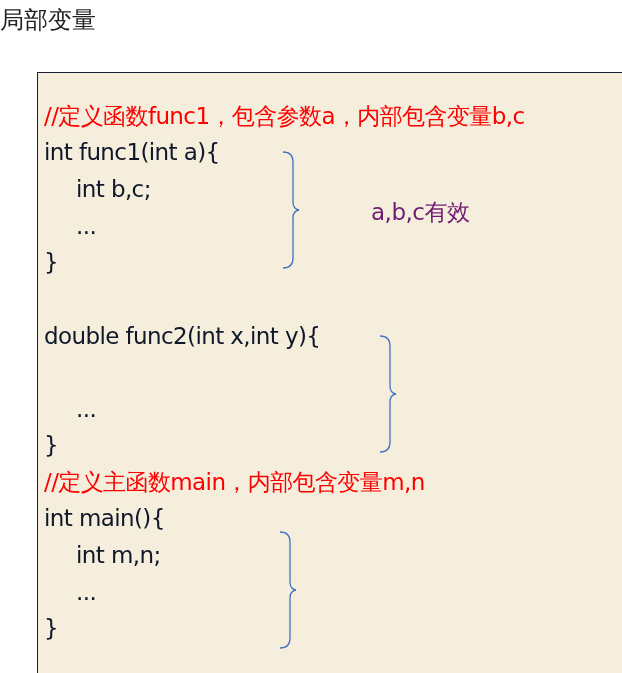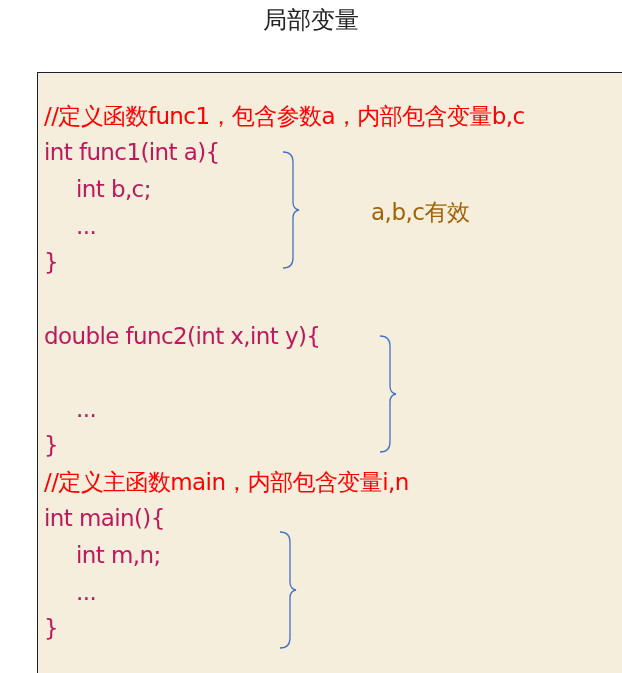--- a/index.html
+++ b/index.html
@@ -4,7 +4,7 @@
 <style>
   html, body { margin:0; padding:0; background:#ffffff; }
   body { width:622px; height:673px; position:relative; overflow:hidden; font-family:"DejaVu Sans","Liberation Sans",sans-serif; }
-  .title { position:absolute; left:0; width:622px; top:4px; text-align:center; font-size:24px; color:#222; }
+  .title { position:absolute; left:0; width:622px; top:4px; font-size:24px; color:#222; }
   .box { position:absolute; left:13px; top:72px; width:596px; height:606px; background:#F5EEDC; border:1px solid #1a1f33; box-sizing:border-box;margin-left:24px; }
   .line { position:absolute; left:6px; font-size:23px; line-height:30px; white-space:nowrap; letter-spacing:-0.6px; }
   .comment { color:#ff0000; }

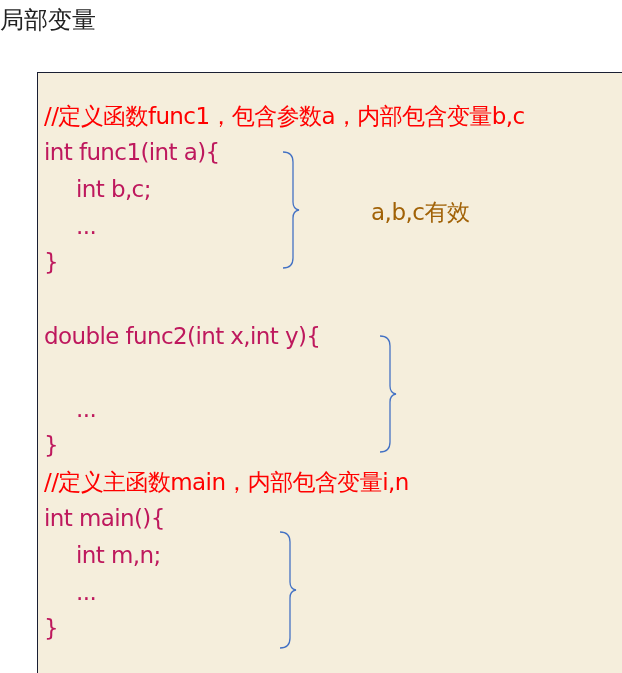--- a/index.html
+++ b/index.html
@@ -8,7 +8,7 @@
   .box { position:absolute; left:13px; top:72px; width:596px; height:606px; background:#F5EEDC; border:1px solid #1a1f33; box-sizing:border-box;margin-left:24px; }
   .line { position:absolute; left:6px; font-size:23px; line-height:30px; white-space:nowrap; letter-spacing:-0.6px; }
   .comment { color:#ff0000; }
-  .code { color:#be185d; }
+  .code { color:#0f172a; }
   .indent { left:38px; }
   .brace { position:absolute; }
   .note { position:absolute; color:#a16207; font-size:23px; line-height:30px; white-space:nowrap; letter-spacing:-0.5px; }

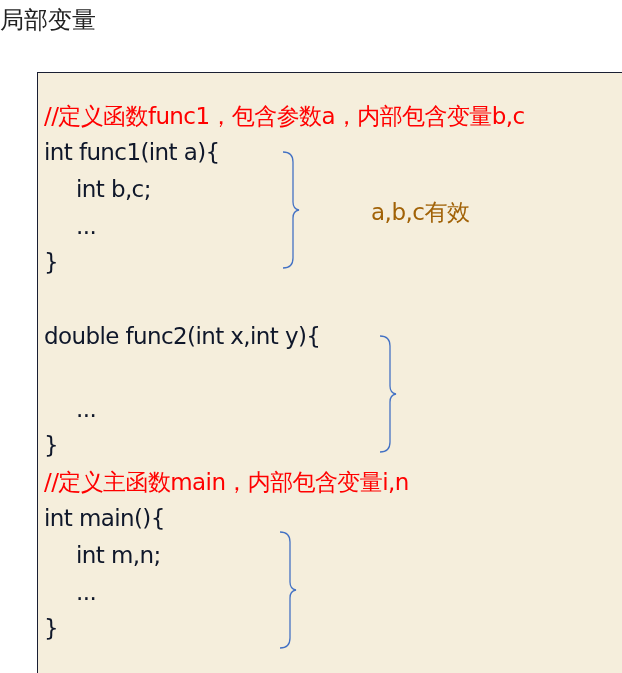--- a/index.html
+++ b/index.html
@@ -11,7 +11,7 @@
   .code { color:#0f172a; }
   .indent { left:38px; }
   .brace { position:absolute; }
-  .note { position:absolute; color:#a16207; font-size:23px; line-height:30px; white-space:nowrap; letter-spacing:-0.5px; }
+  .note { position:absolute; color:#701a75; font-size:23px; line-height:30px; white-space:nowrap; letter-spacing:-0.5px; }
 </style>
 </head>
 <body>

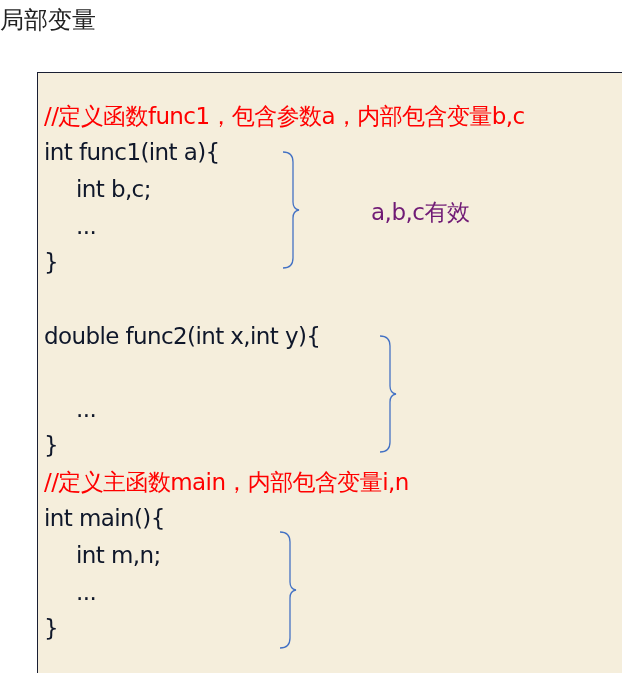--- a/index.html
+++ b/index.html
@@ -37,7 +37,7 @@
     <path d="M2 2 Q12 2 12 12 L12 52 Q12 59 18 60 Q12 61 12 68 L12 108 Q12 118 2 118" fill="none" stroke="#4472C4" stroke-width="1.3"></path>
   </svg>
 
-  <div class="line comment" style="top:394px">//定义主函数main，内部包含变量i,n</div>
+  <div class="line comment" style="top:394px">//定义主函数main，内部包含变量m,n</div>
   <div class="line code" style="top:430px">int main(){</div>
   <div class="line code indent" style="top:467px">int m,n;</div>
   <div class="line code indent" style="top:504px">...</div>

